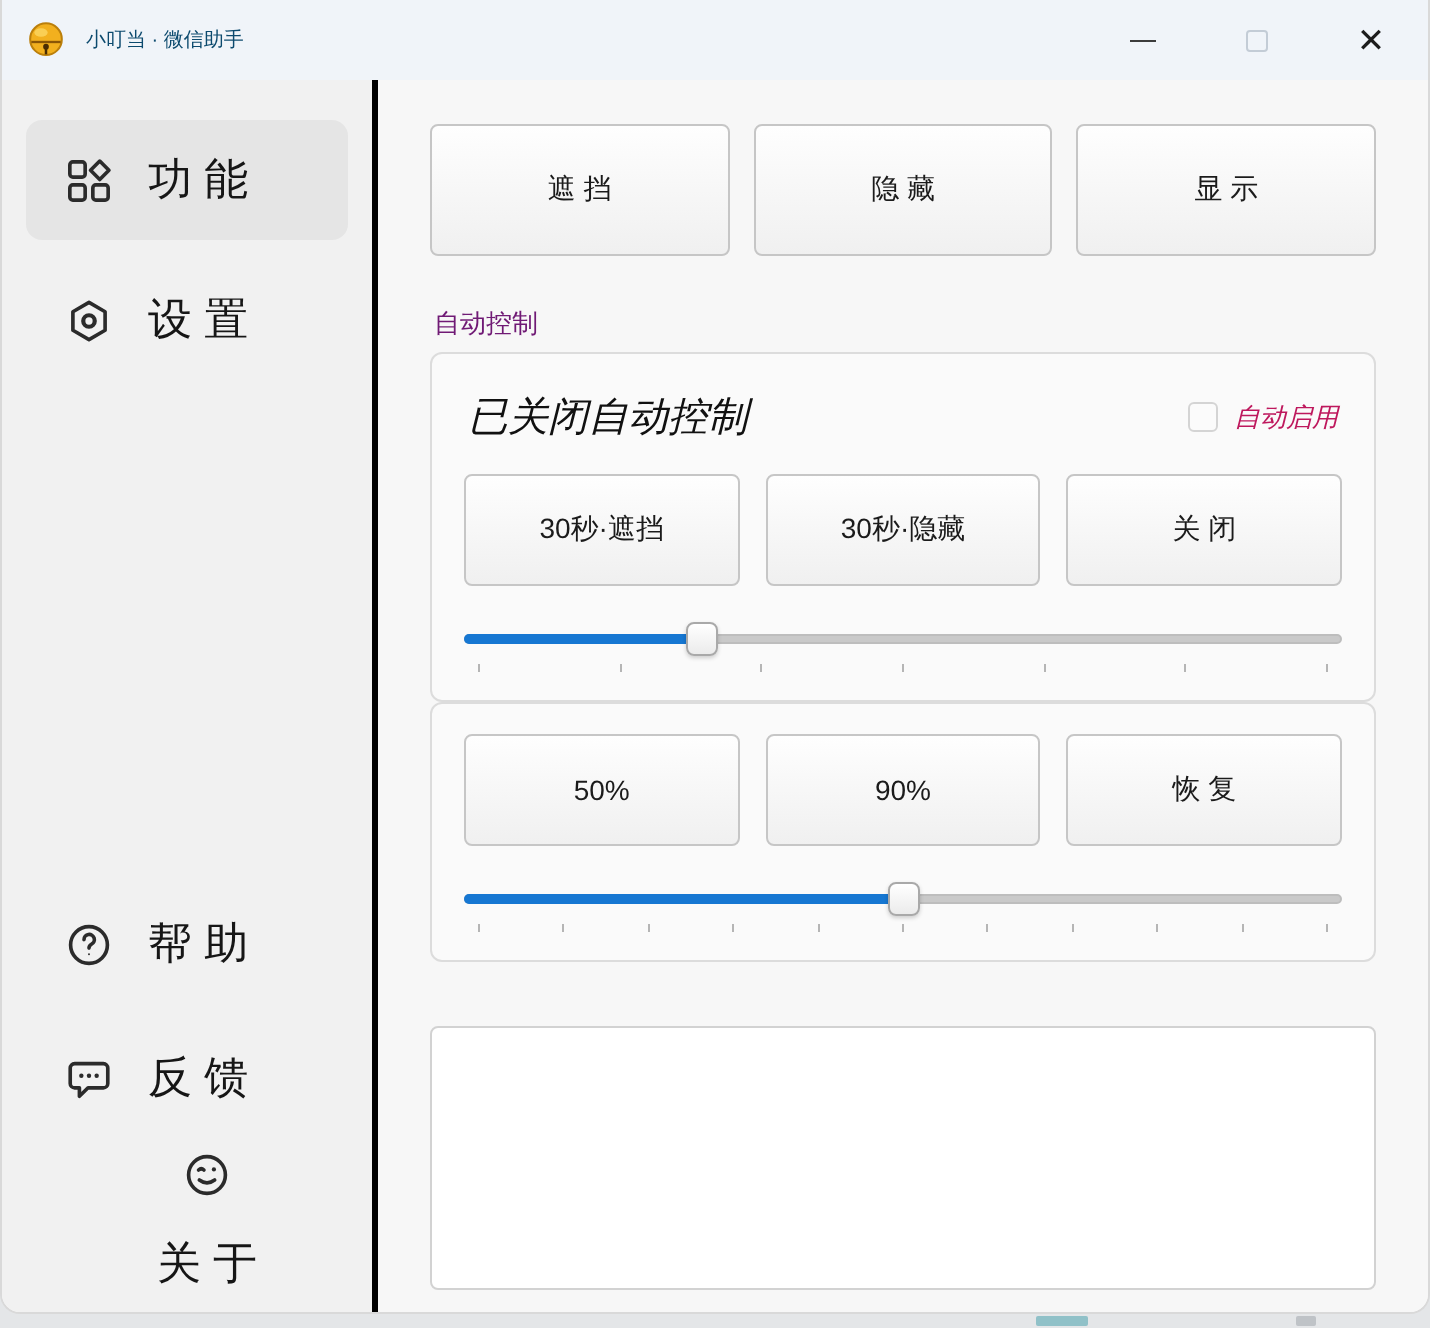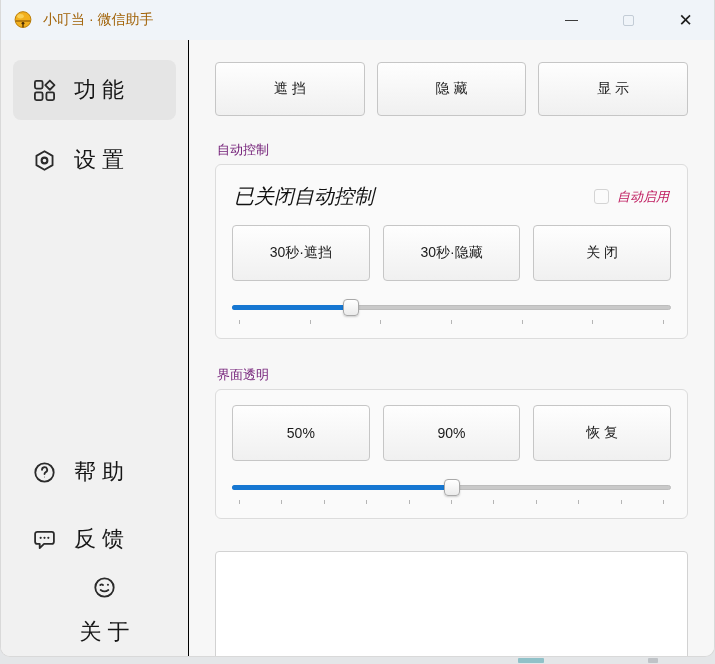--- a/index.html
+++ b/index.html
@@ -27,7 +27,7 @@
     padding-left:12px;
   }
   .app-icon { width:20px; height:20px; margin-right:10px; flex:0 0 20px; }
-  .title-text { font-size:14px; color:#a16207; }
+  .title-text { font-size:10px; color:#0c4a6e; }
   .win-controls { margin-left:auto; display:flex; align-items:stretch; height:100%; }
   .win-btn { width:57px; display:flex; align-items:center; justify-content:center; cursor:default; }
   .min-glyph { width:13px; height:0; border-top:1.6px solid #3c3c3c; display:block; }

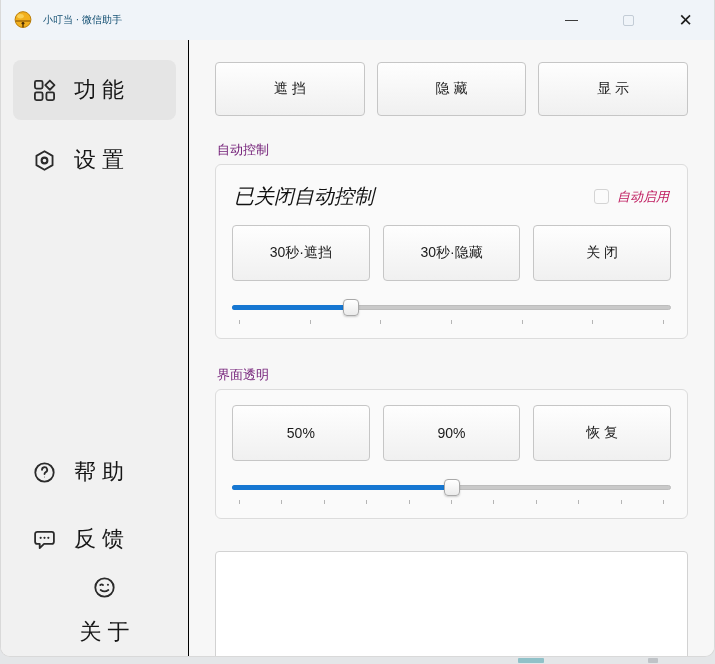--- a/index.html
+++ b/index.html
@@ -38,7 +38,7 @@
   .sidebar {
     width:188px; flex:0 0 188px;
     background:#f1f1f1;
-    border-right:1px solid #000000;
+    border-right:3px solid #000000;
     display:flex; flex-direction:column;
     padding:20px 12px 20px 12px;
   }

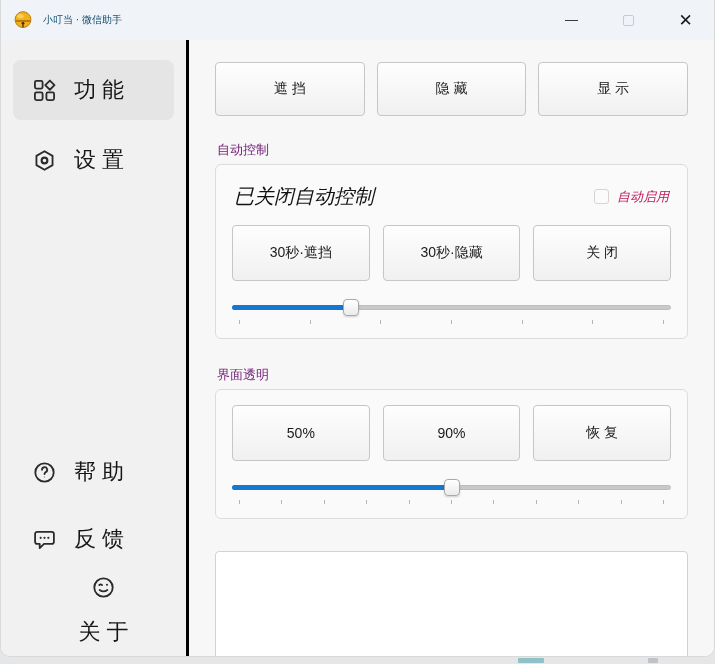--- a/index.html
+++ b/index.html
@@ -60,7 +60,7 @@
   .main { flex:1; padding:22px 26px 0 26px; background:#f7f7f7; }
   .btn-row { display:flex; gap:12px; }
   .btn {
-    flex:1; height:54px;
+    flex:1; height:66px;
     background:linear-gradient(180deg,#fefefe,#f0f0f0);
     border:1px solid #c6c6c6; border-radius:4px;
     font-family:inherit; font-size:14px; color:#1b1b1b;

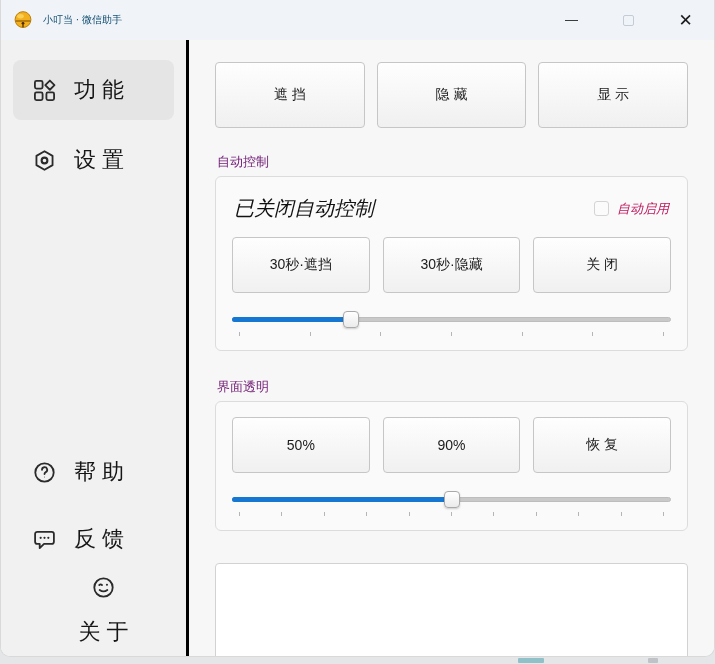--- a/index.html
+++ b/index.html
@@ -234,7 +234,6 @@
         </div>
       </div>
 
-      <div class="group-label second">界面透明</div>
       <div class="group-box">
         <div class="group-btn-row" style="margin-top:1px;">
           <button class="btn small">50%</button>

